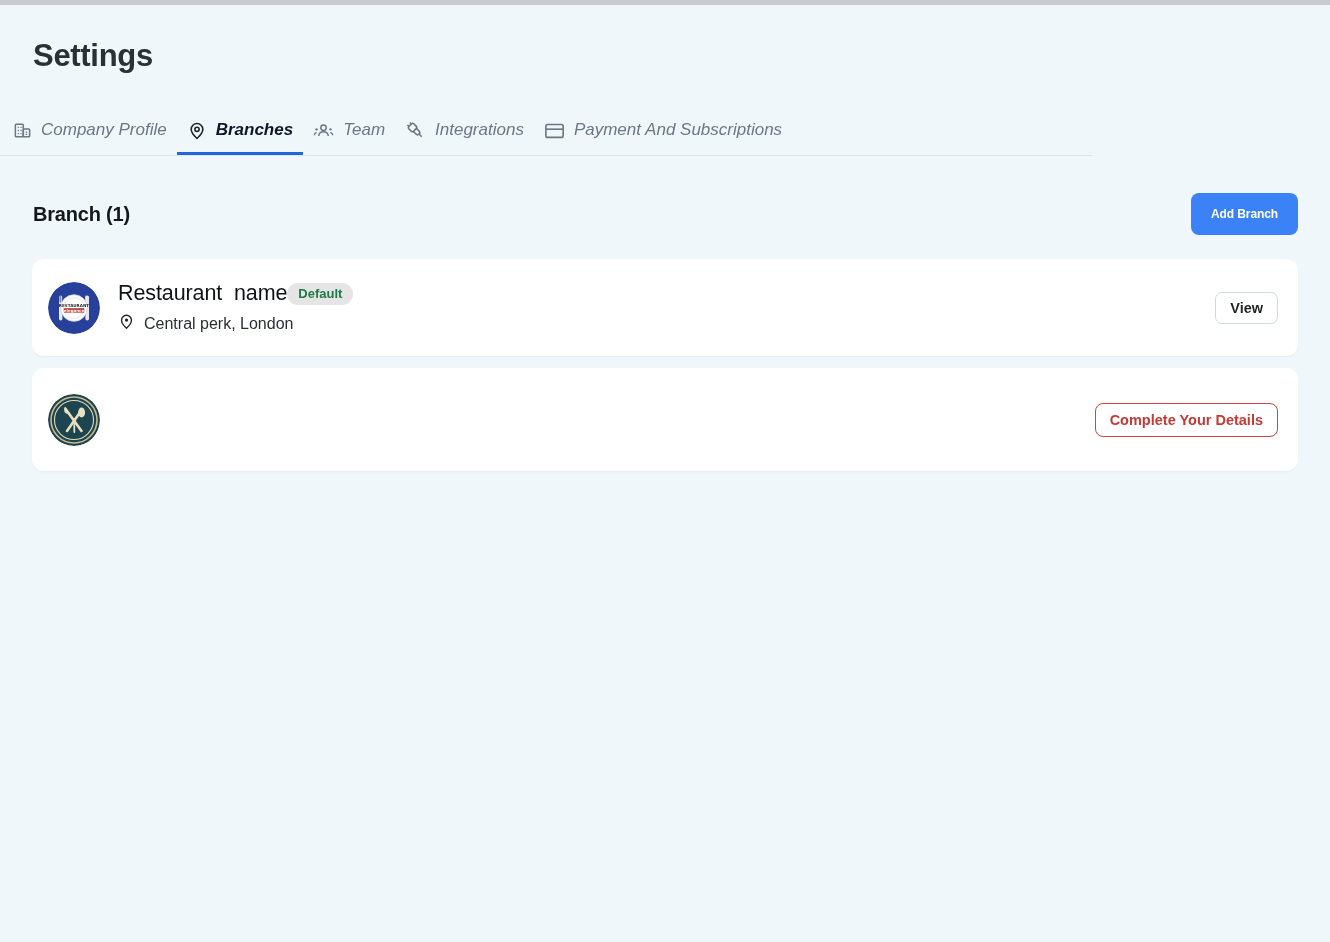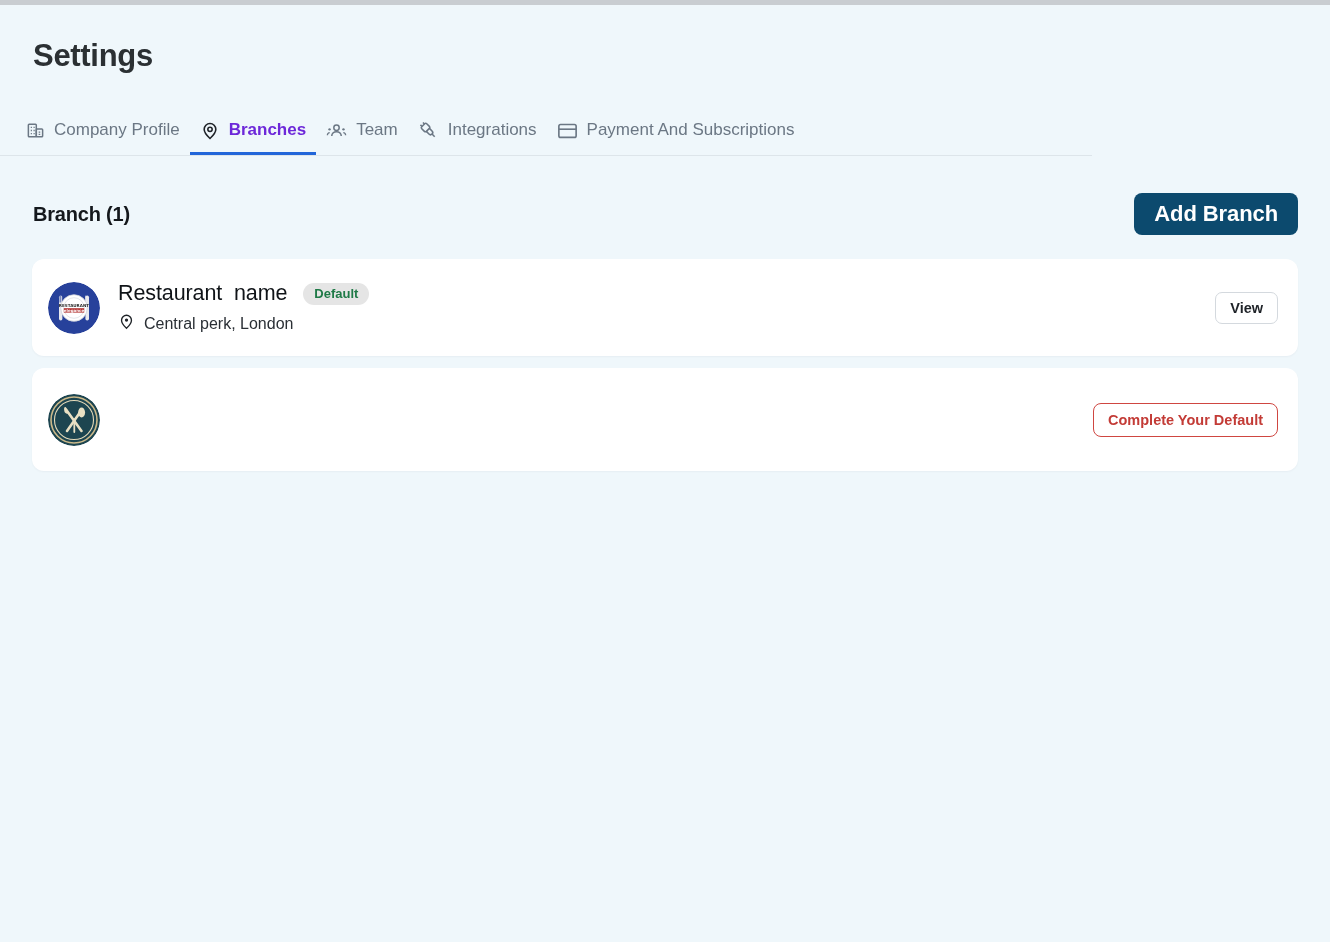--- a/index.html
+++ b/index.html
@@ -53,7 +53,8 @@
     border-bottom: 1px solid #dde5ea;
     display: flex;
     align-items: flex-start;
-    padding-left: 16px;
+    padding-left: 3px;
+    font-style: italic;
   }
   .tab {
     display: flex;

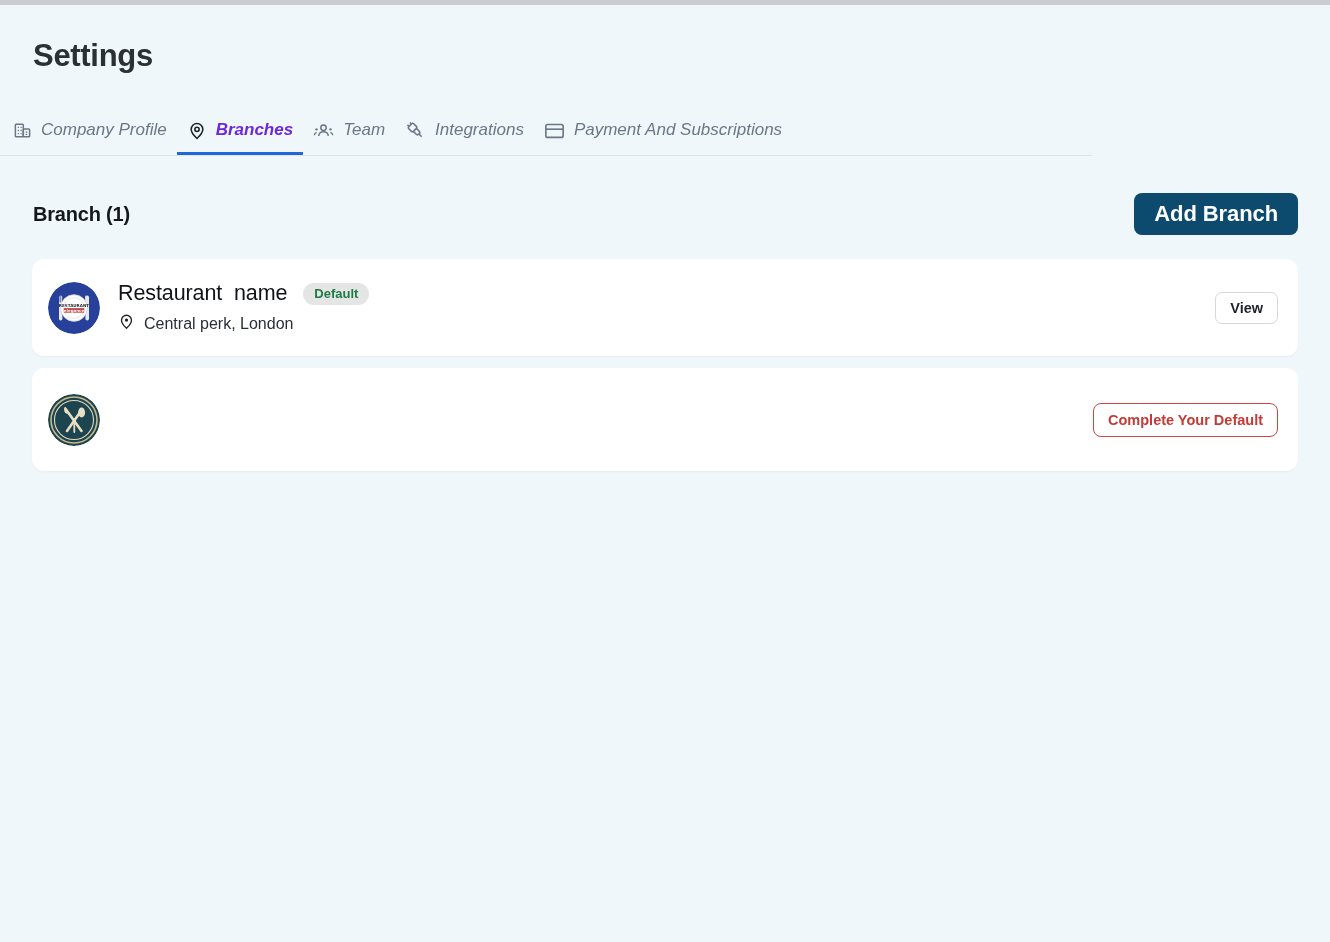--- a/index.html
+++ b/index.html
@@ -70,7 +70,7 @@
   }
   .tab .tab-label { line-height: 1; padding-bottom: 2px; }
   .tab.active {
-    color: #6d28d9;
+    color: #0f172a;
     font-weight: bold;
     border-bottom-color: #2266d9;
   }

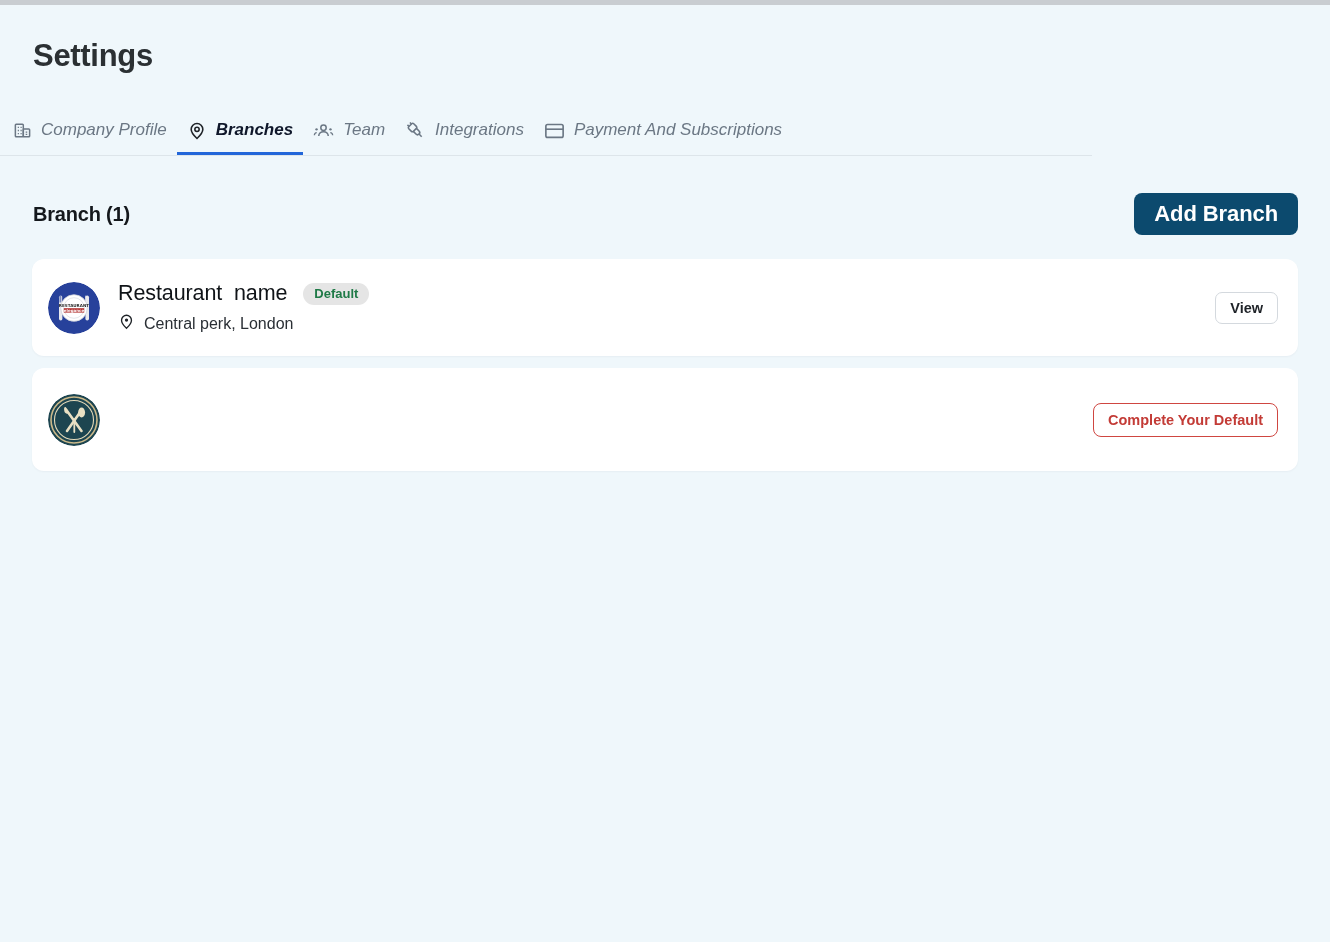--- a/index.html
+++ b/index.html
@@ -98,12 +98,12 @@
     top: 2px;
     height: 42px;
     padding: 0 20px;
-    background: #0c4a6e;
+    background: #3b82f6;
     color: #ffffff;
     border: none;
     border-radius: 8px;
     font-family: "Liberation Sans", sans-serif;
-    font-size: 22px;
+    font-size: 12px;
     font-weight: bold;
     letter-spacing: -0.1px;
     cursor: pointer;

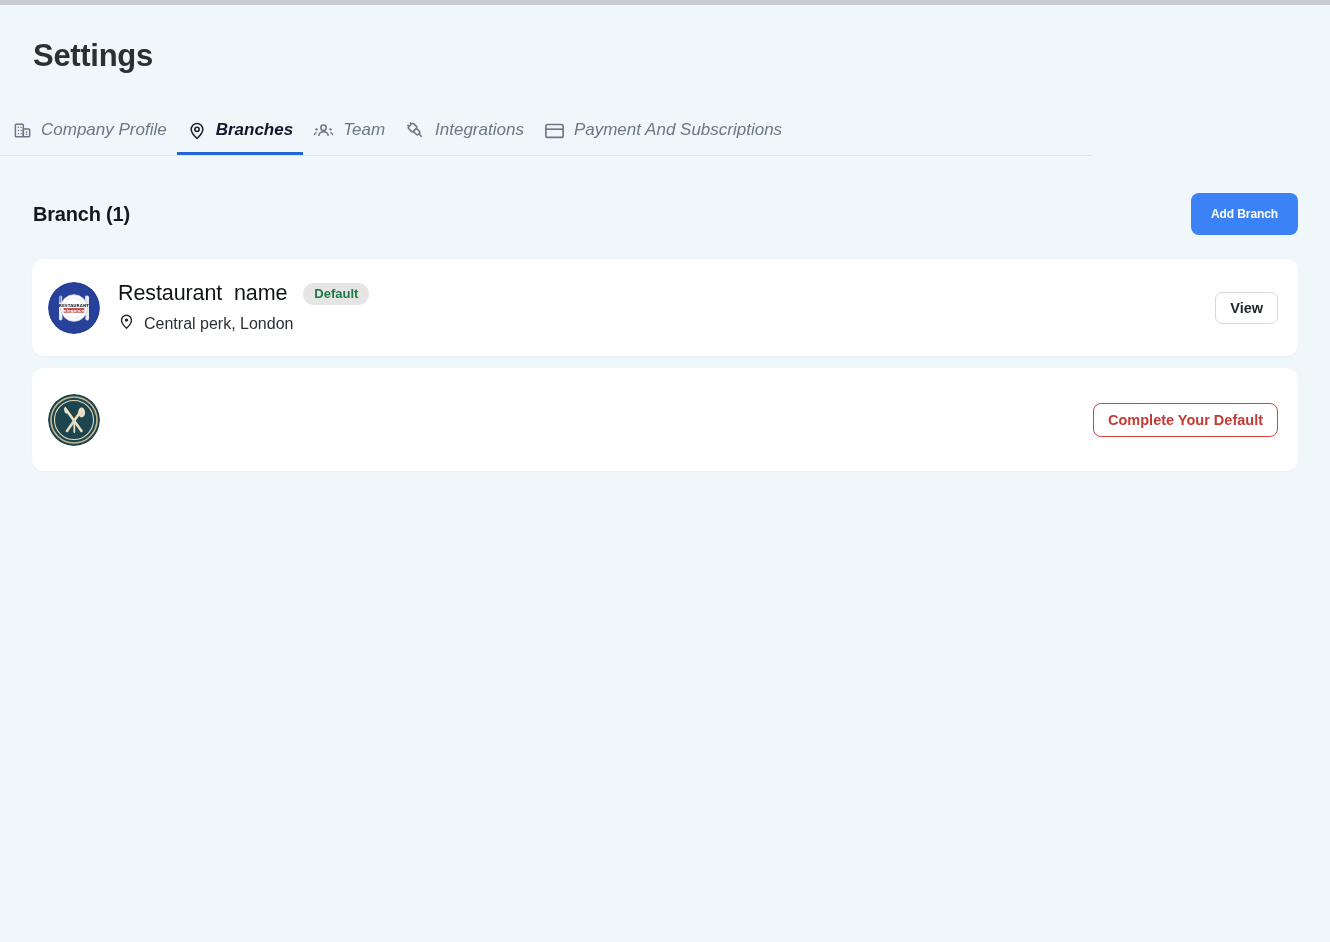--- a/index.html
+++ b/index.html
@@ -144,7 +144,6 @@
   .branch-name-row {
     display: flex;
     align-items: center;
-    gap: 16px;
   }
   .branch-name {
     font-size: 21.5px;

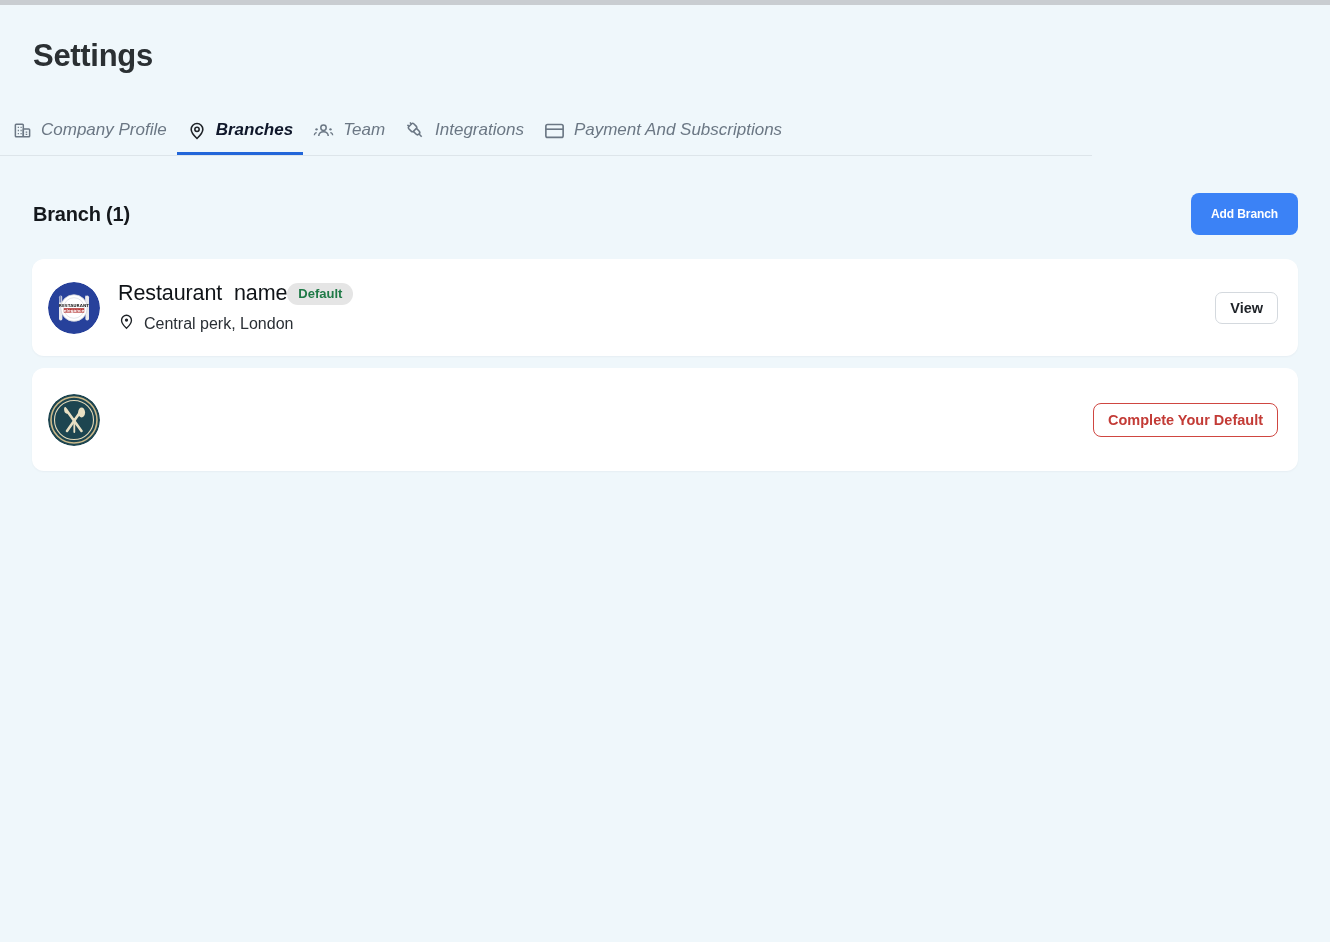--- a/index.html
+++ b/index.html
@@ -328,7 +328,7 @@
       </div>
       <div class="branch-info">
       </div>
-      <button class="complete-btn">Complete Your Default</button>
+      <button class="complete-btn">Complete Your Details</button>
     </div>
 
   </div>

